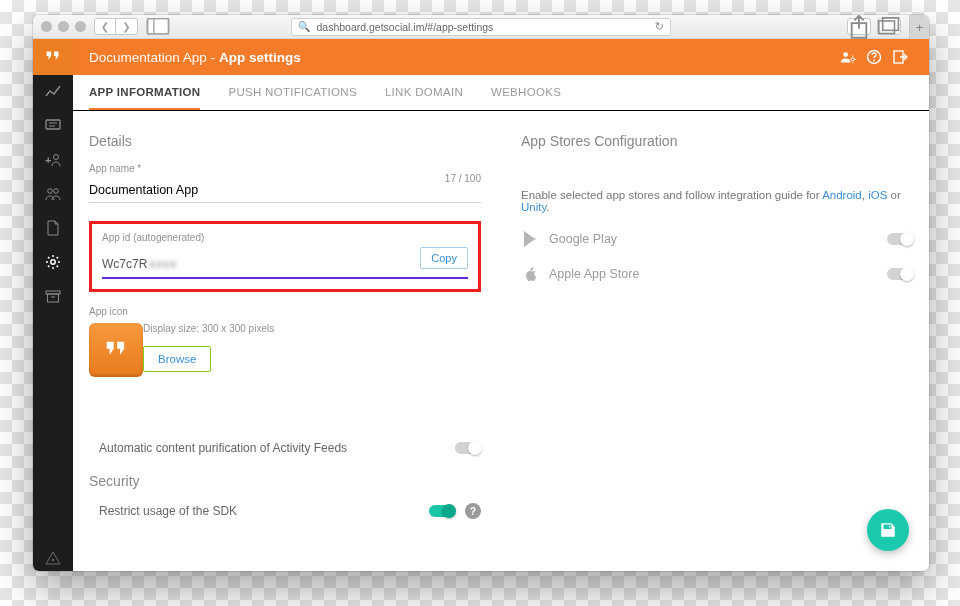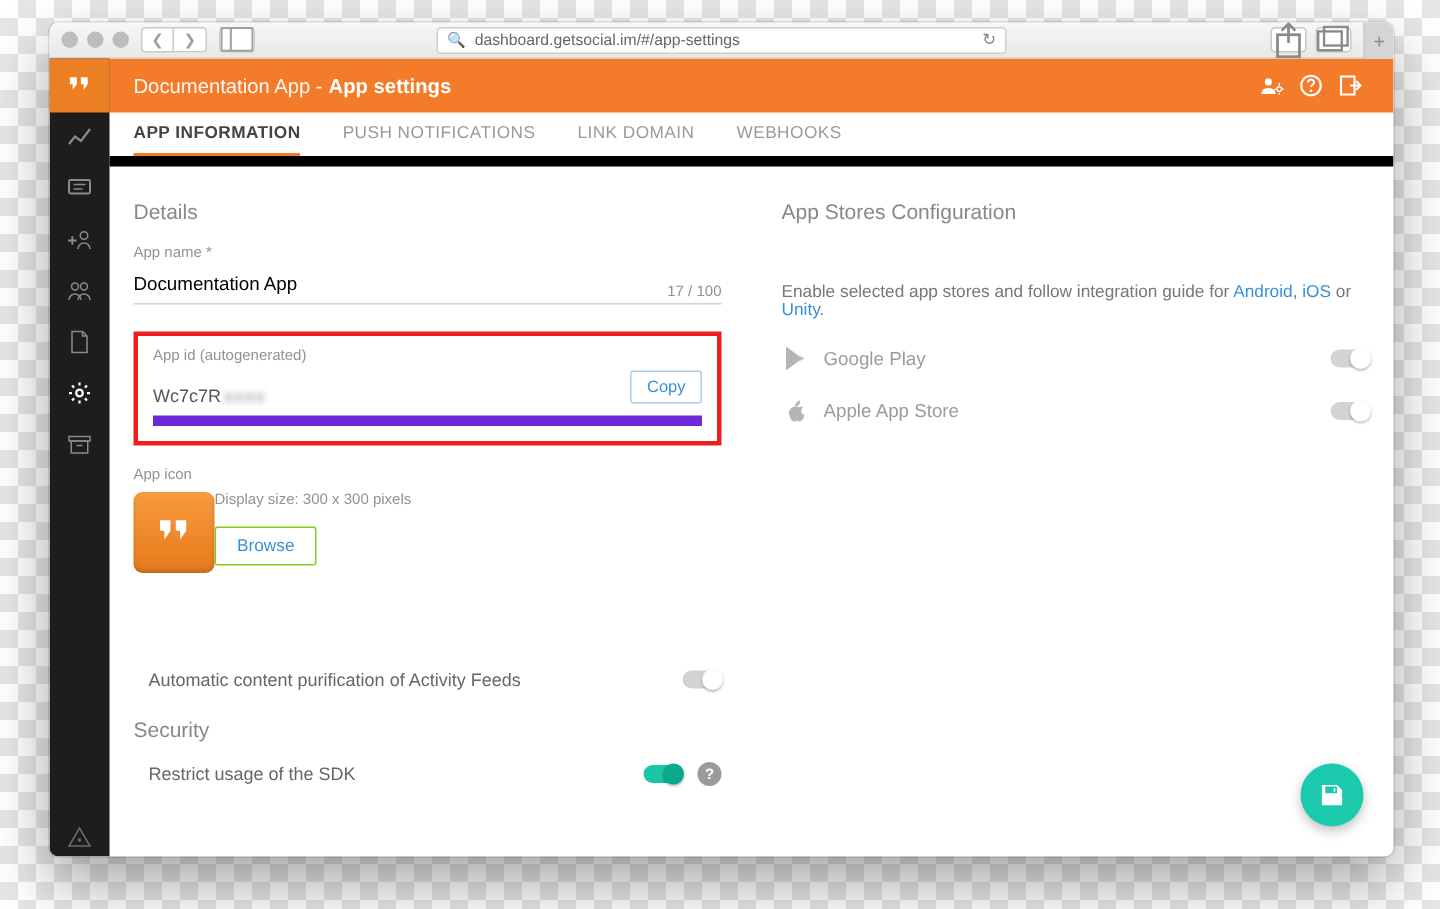--- a/index.html
+++ b/index.html
@@ -53,7 +53,7 @@
   .header .spacer { flex: 1; }
   .hicon { width: 26px; display: flex; align-items: center; justify-content: center; cursor: pointer; }
   .hicon svg { width: 16px; height: 16px; }
-  .tabs { height: 36px; border-bottom: 7px solid #000000; display: flex; padding: 0 16px; gap: 28px; }
+  .tabs { height: 36px; border-bottom: 1px solid #000000; display: flex; padding: 0 16px; gap: 28px; }
   .tab { font-size: 11.5px; color: #9a9a9a; display: flex; align-items: center; border-bottom: 2px solid transparent; cursor: pointer; letter-spacing: .3px; }
   .tab.active { color: #444; font-weight: 700; border-bottom-color: #f47b29; }
   .panel { flex: 1; padding: 22px 16px 0 16px; display: flex; gap: 40px; overflow: hidden; position: relative; }

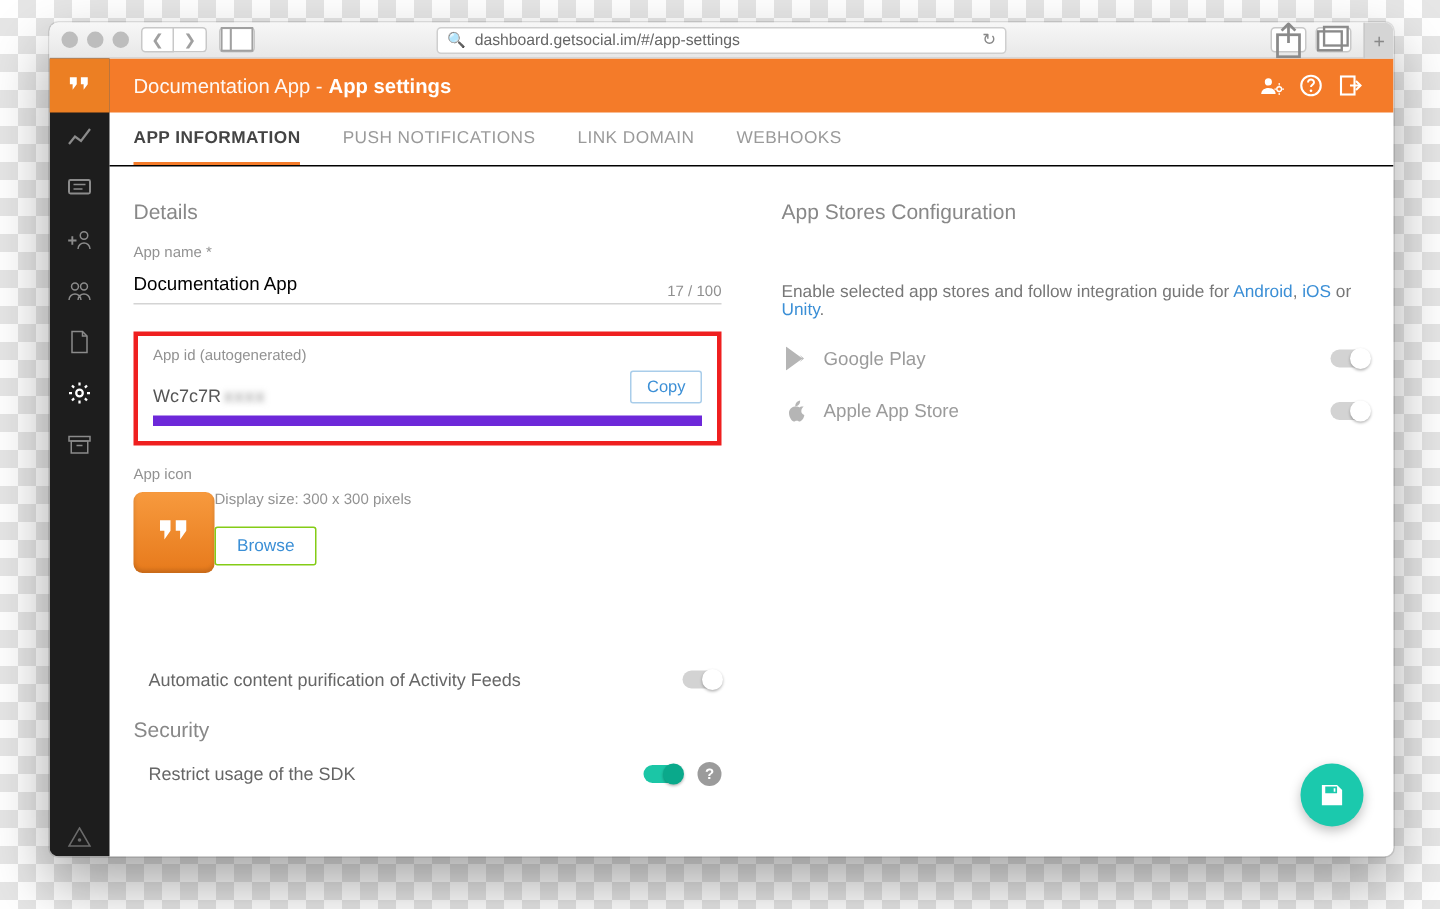--- a/index.html
+++ b/index.html
@@ -63,7 +63,7 @@
   .fld-label { font-size: 10px; color: #929292; margin-bottom: 6px; }
   .appname-wrap { border-bottom: 1px solid #d4d4d4; padding-bottom: 4px; position: relative; }
   .appname { font-size: 12.5px; color: #000000; border: none; outline: none; width: 100%; background: transparent; }
-  .counter { position: absolute; right: 0; bottom: 2px; font-size: 10px; color: #8f8f8f; }
+  .counter { position: absolute; right: 0; bottom: 18px; font-size: 10px; color: #8f8f8f; }
   .highlight-box { border: 3px solid #ef1f1f; padding: 8px 10px 10px 10px; position: relative; margin-bottom: 14px; }
   .appid-row { display: flex; align-items: flex-end; gap: 16px; border-bottom: 7px solid #6d28d9; padding-bottom: 6px;}
   .appid-val { font-size: 12px; color: #555; flex: 1; display: flex; align-items: baseline; gap: 2px;}

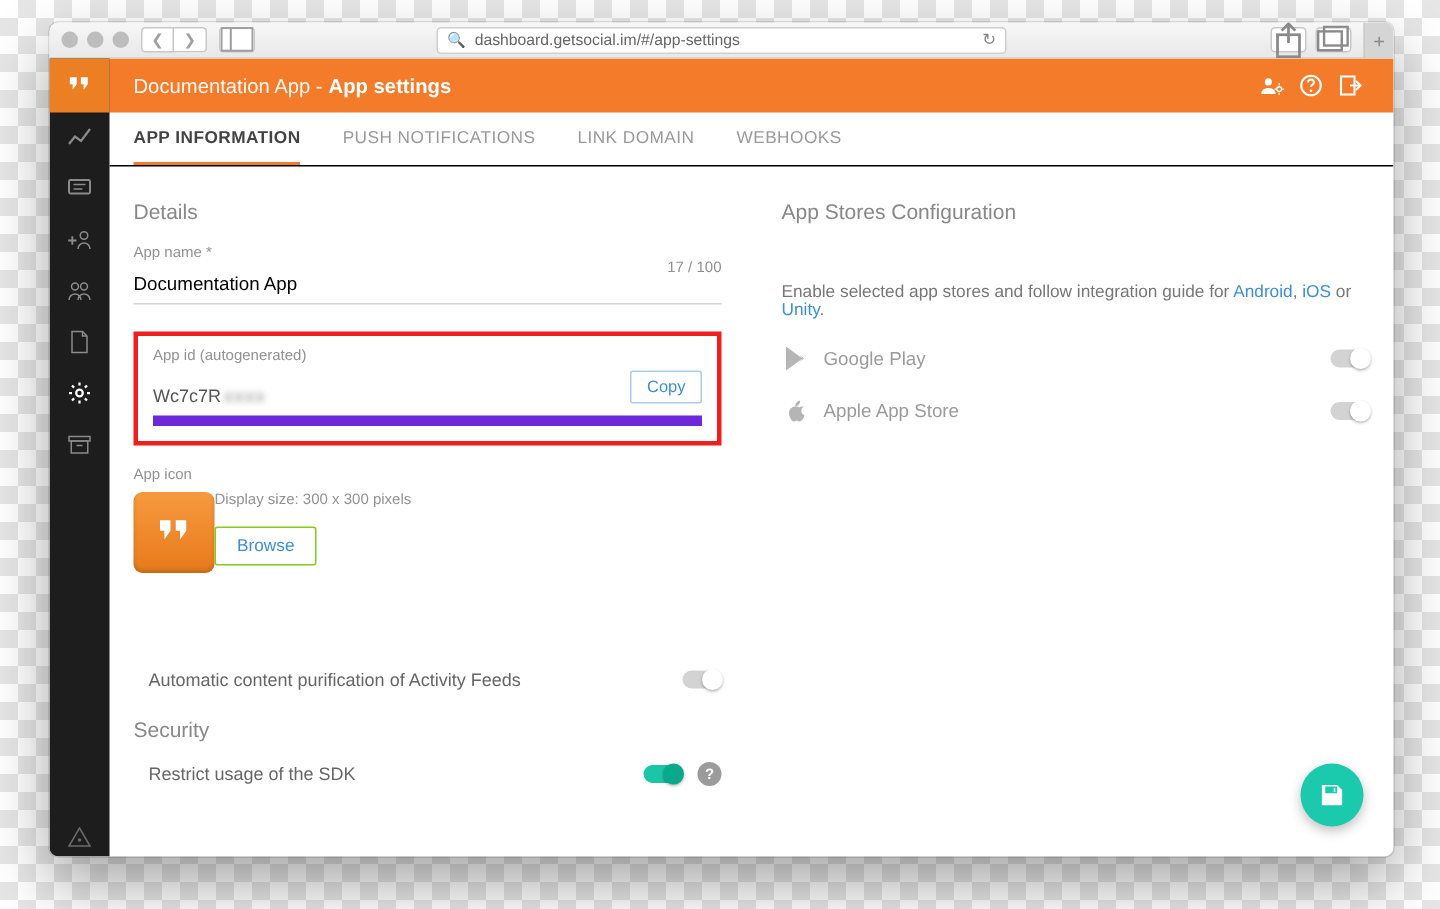--- a/index.html
+++ b/index.html
@@ -65,7 +65,7 @@
   .appname { font-size: 12.5px; color: #000000; border: none; outline: none; width: 100%; background: transparent; }
   .counter { position: absolute; right: 0; bottom: 18px; font-size: 10px; color: #8f8f8f; }
   .highlight-box { border: 3px solid #ef1f1f; padding: 8px 10px 10px 10px; position: relative; margin-bottom: 14px; }
-  .appid-row { display: flex; align-items: flex-end; gap: 16px; border-bottom: 7px solid #6d28d9; padding-bottom: 6px;}
+  .appid-row { display: flex; align-items: flex-end; gap: 16px; border-bottom: 2px solid #6d28d9; padding-bottom: 6px;}
   .appid-val { font-size: 12px; color: #555; flex: 1; display: flex; align-items: baseline; gap: 2px;}
   .blurred { filter: blur(2px); color: #888; letter-spacing: 1px; }
   .copybtn { font-size: 11px; color: #3b8fd6; border: 1px solid #a9cdea; background: #fff; padding: 4px 10px; border-radius: 2px; cursor: pointer; position: relative; top: -2px;}

